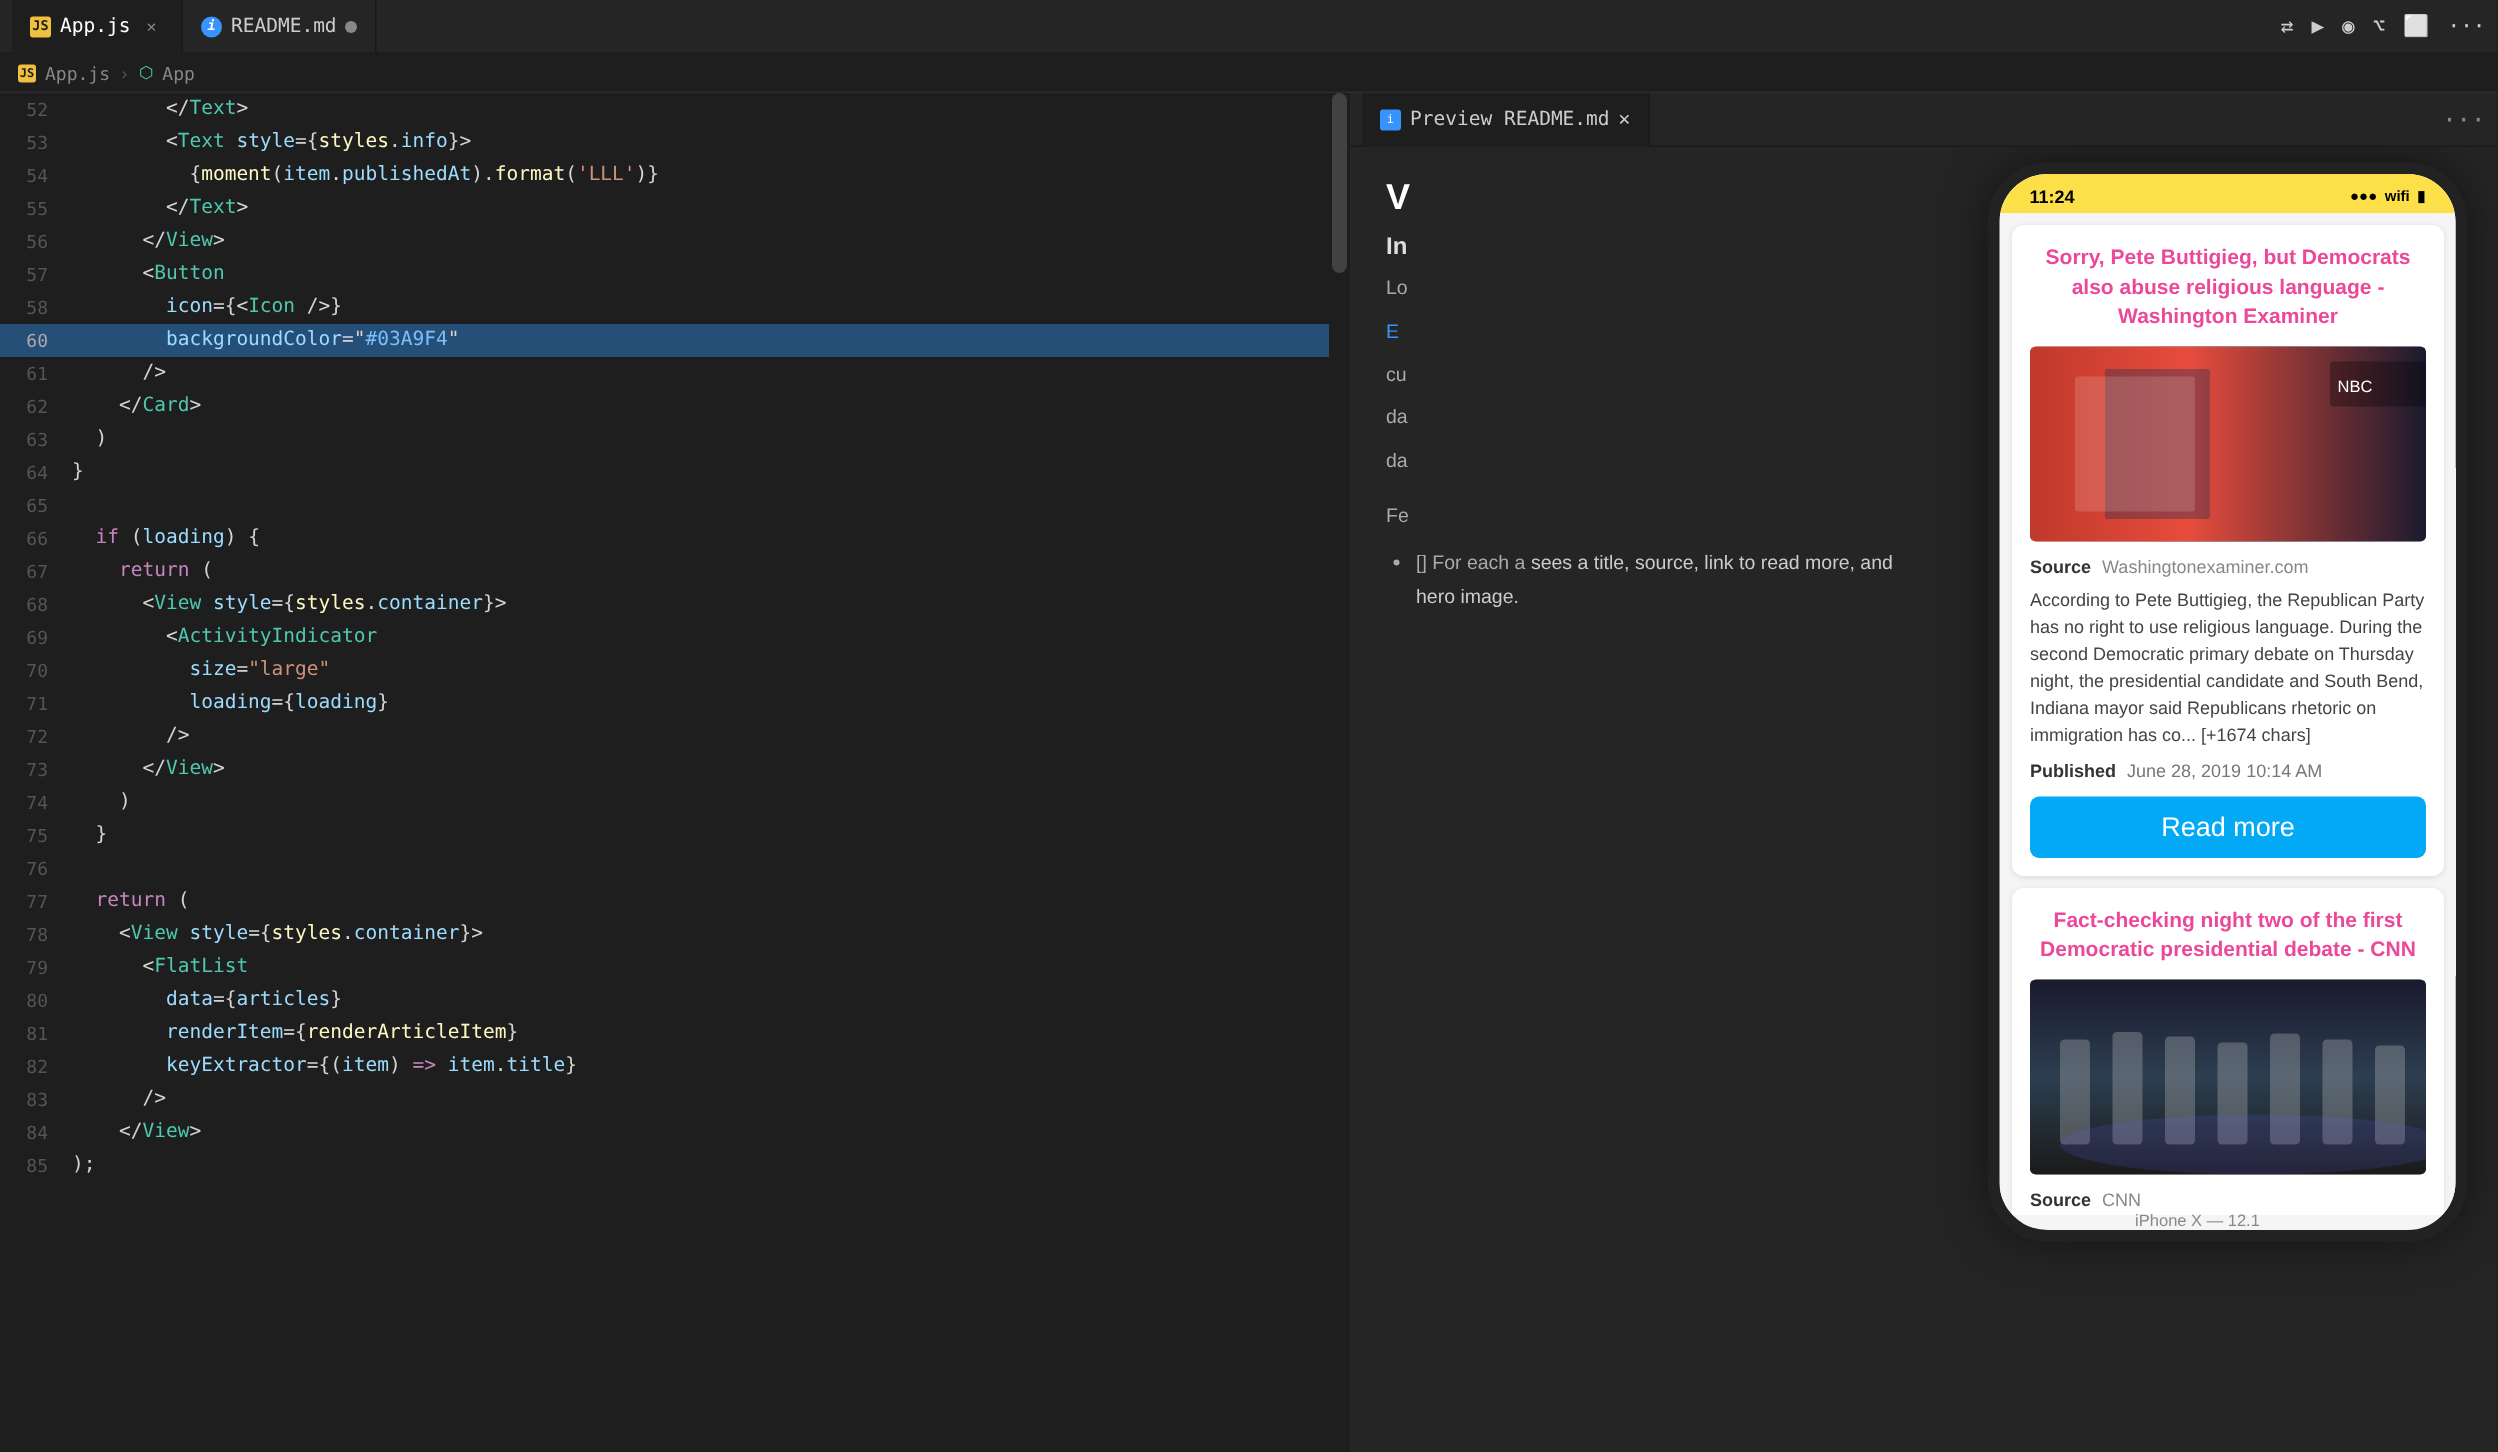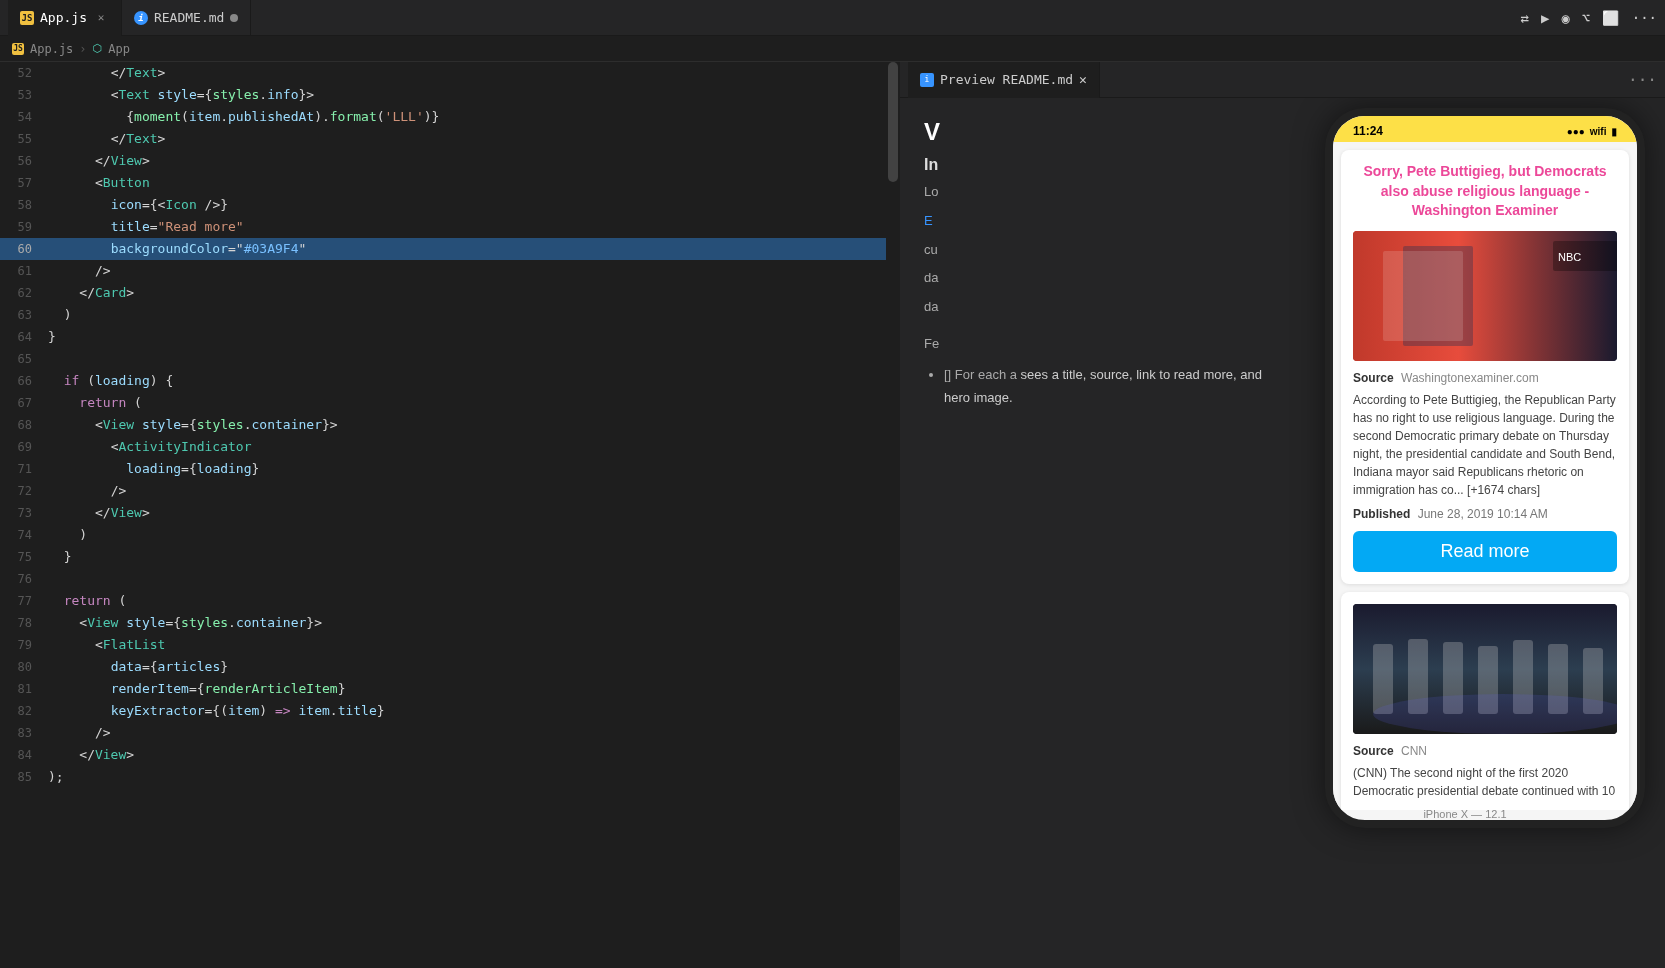--- a/index.html
+++ b/index.html
@@ -167,7 +167,7 @@
     .attr { color: #9cdcfe; }
     .str { color: #ce9178; }
     .kw { color: #c586c0; }
-    .fn { color: #86efac; }
+    .fn { color: #fef9c3; }
     .punct { color: #d4d4d4; }
     .highlight-line {
       background: #264f78;

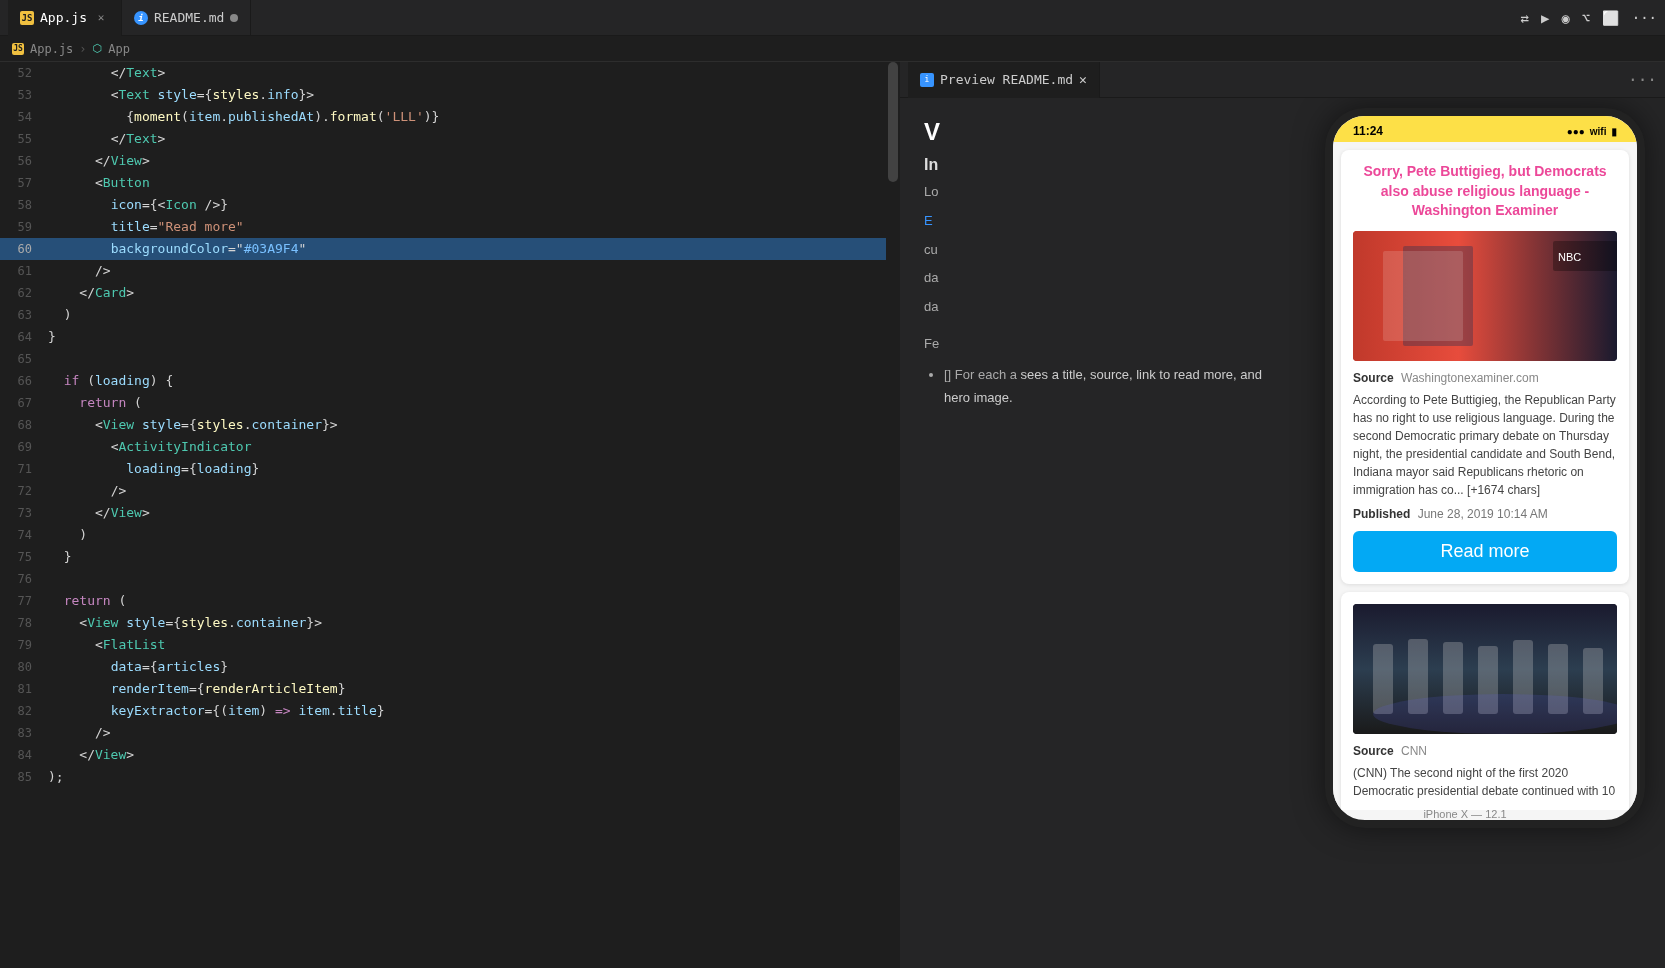--- a/index.html
+++ b/index.html
@@ -531,10 +531,6 @@
         <span class="line-content">        <span class="attr">icon</span><span class="punct">={&lt;</span><span class="tag">Icon</span> <span class="punct">/&gt;}</span></span>
       </div>
 
-      <div class="code-line">
-        <span class="line-number">59</span>
-        <span class="line-content">        <span class="attr">title</span><span class="punct">=</span><span class="str">"Read more"</span></span>
-      </div>
 
       <div class="code-line highlight-line">
         <span class="line-number" style="color:#aaa;">60</span>

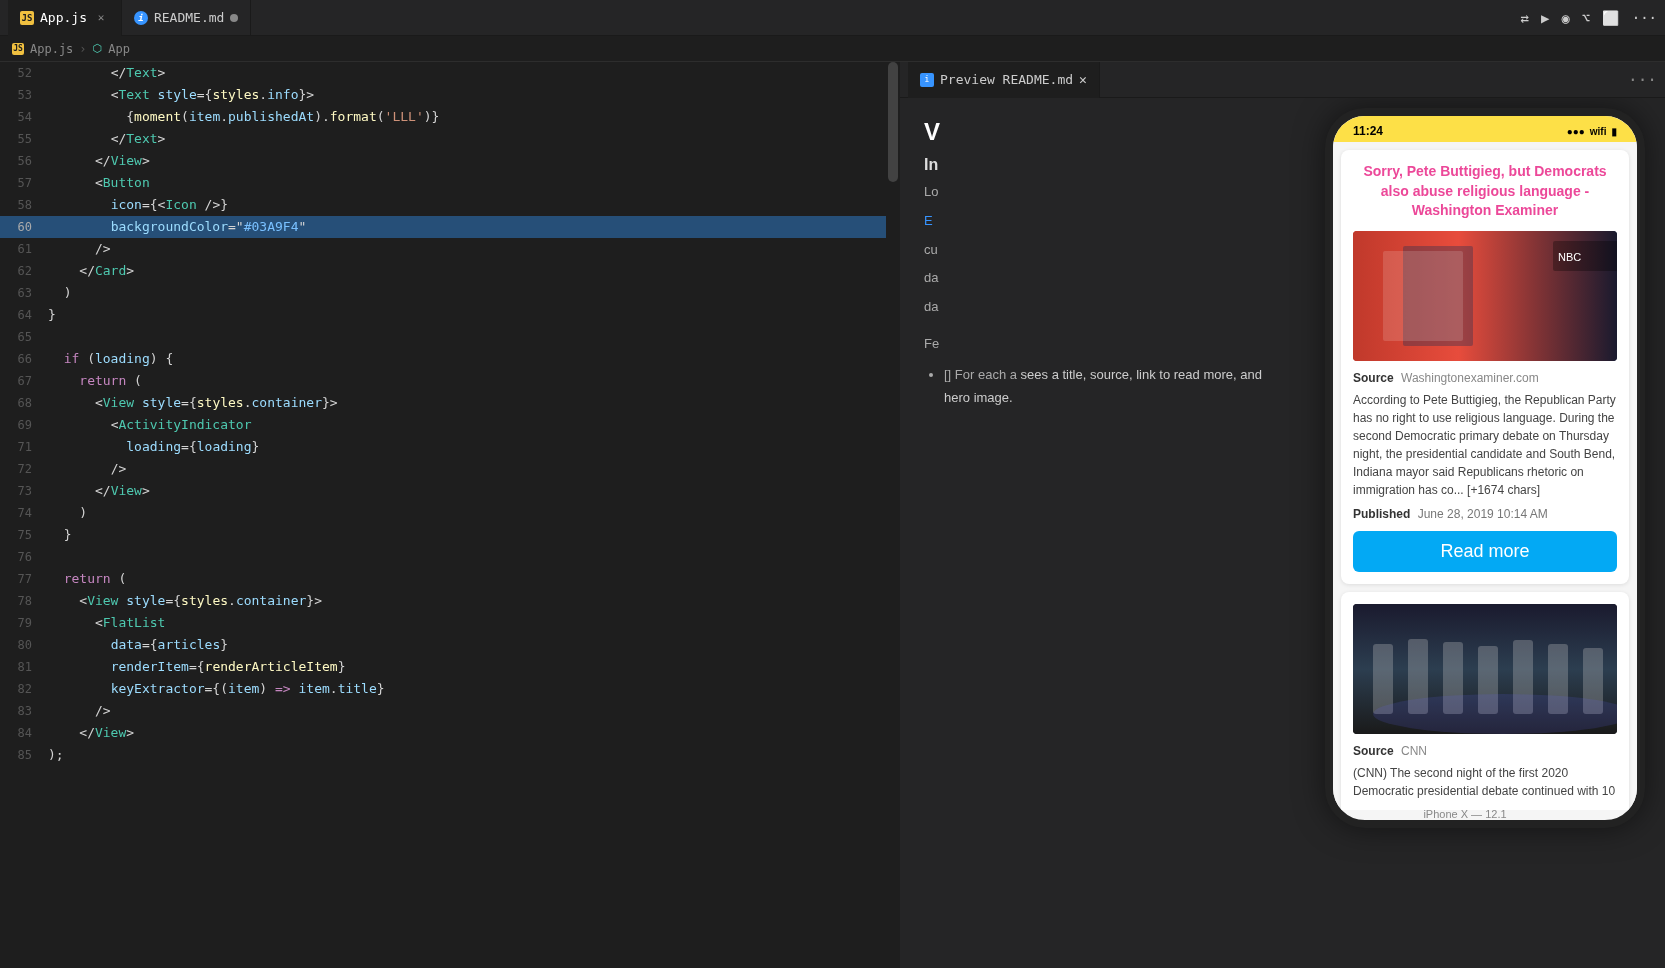--- a/index.html
+++ b/index.html
@@ -582,6 +582,10 @@
         <span class="line-content">        <span class="punct">&lt;</span><span class="tag">ActivityIndicator</span></span>
       </div>
 
+      <div class="code-line">
+        <span class="line-number">70</span>
+        <span class="line-content">          <span class="attr">size</span><span class="punct">=</span><span class="str">"large"</span></span>
+      </div>
 
       <div class="code-line">
         <span class="line-number">71</span>

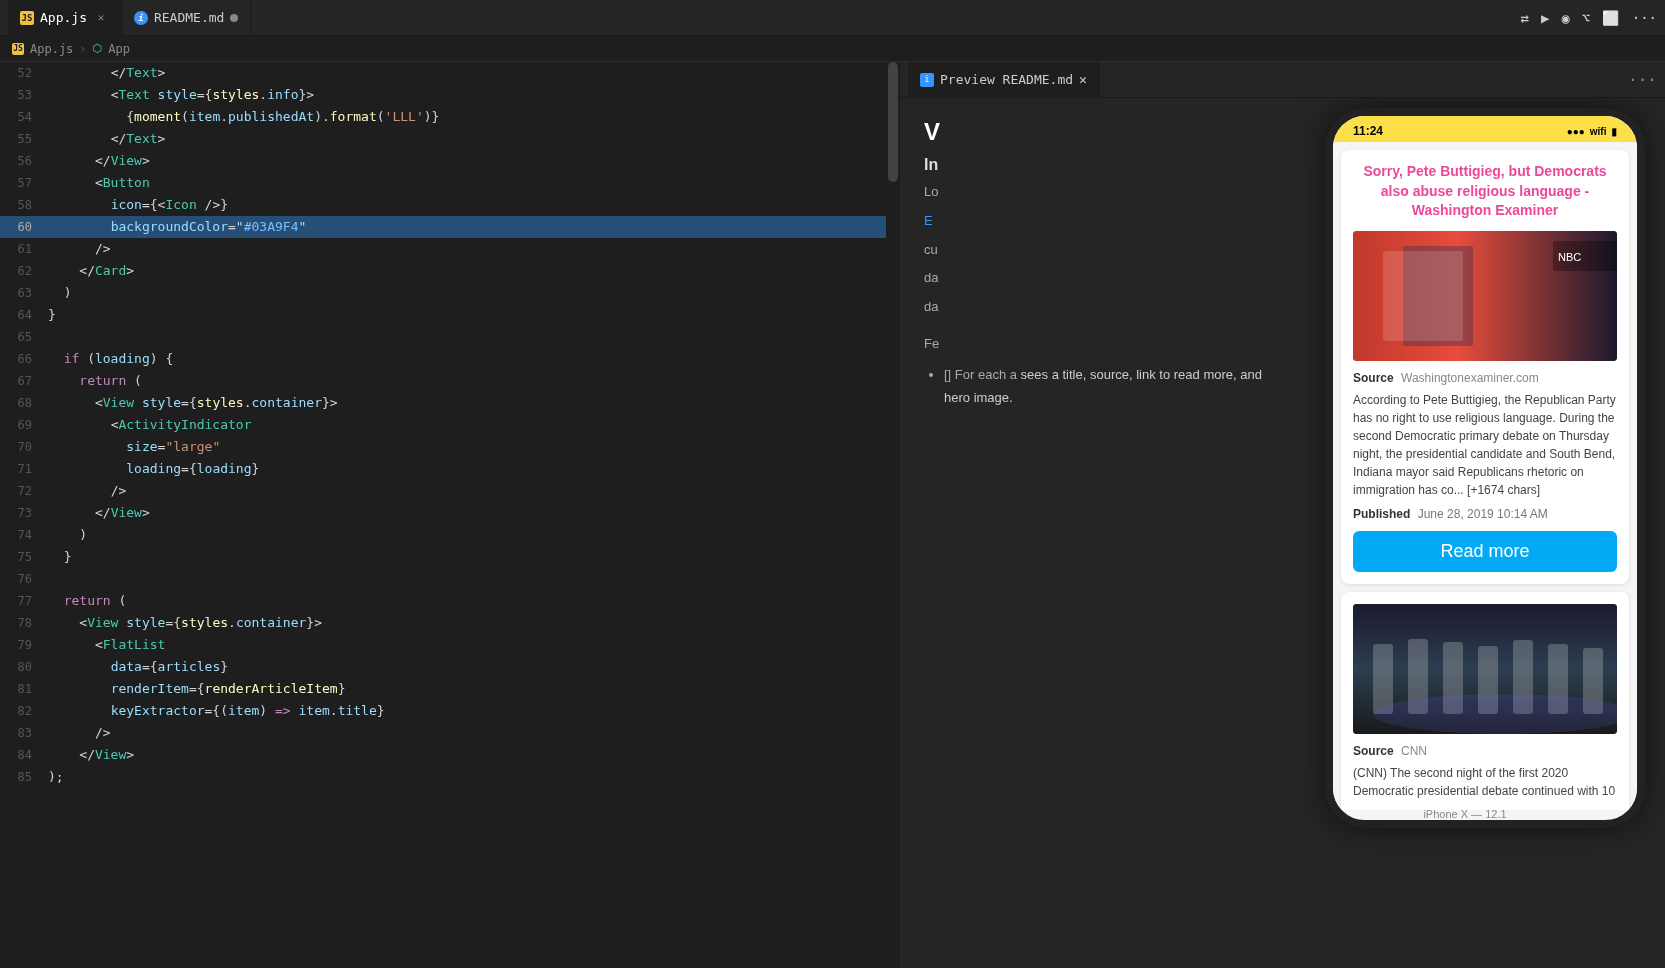--- a/index.html
+++ b/index.html
@@ -749,6 +749,7 @@
             </div>
 
             <div class="news-card">
+              <div class="news-title">Fact-checking night two of the first Democratic presidential debate - CNN</div>
 
               <div class="news-image news-image-2">
                 <svg width="100%" height="130" xmlns="http://www.w3.org/2000/svg">

